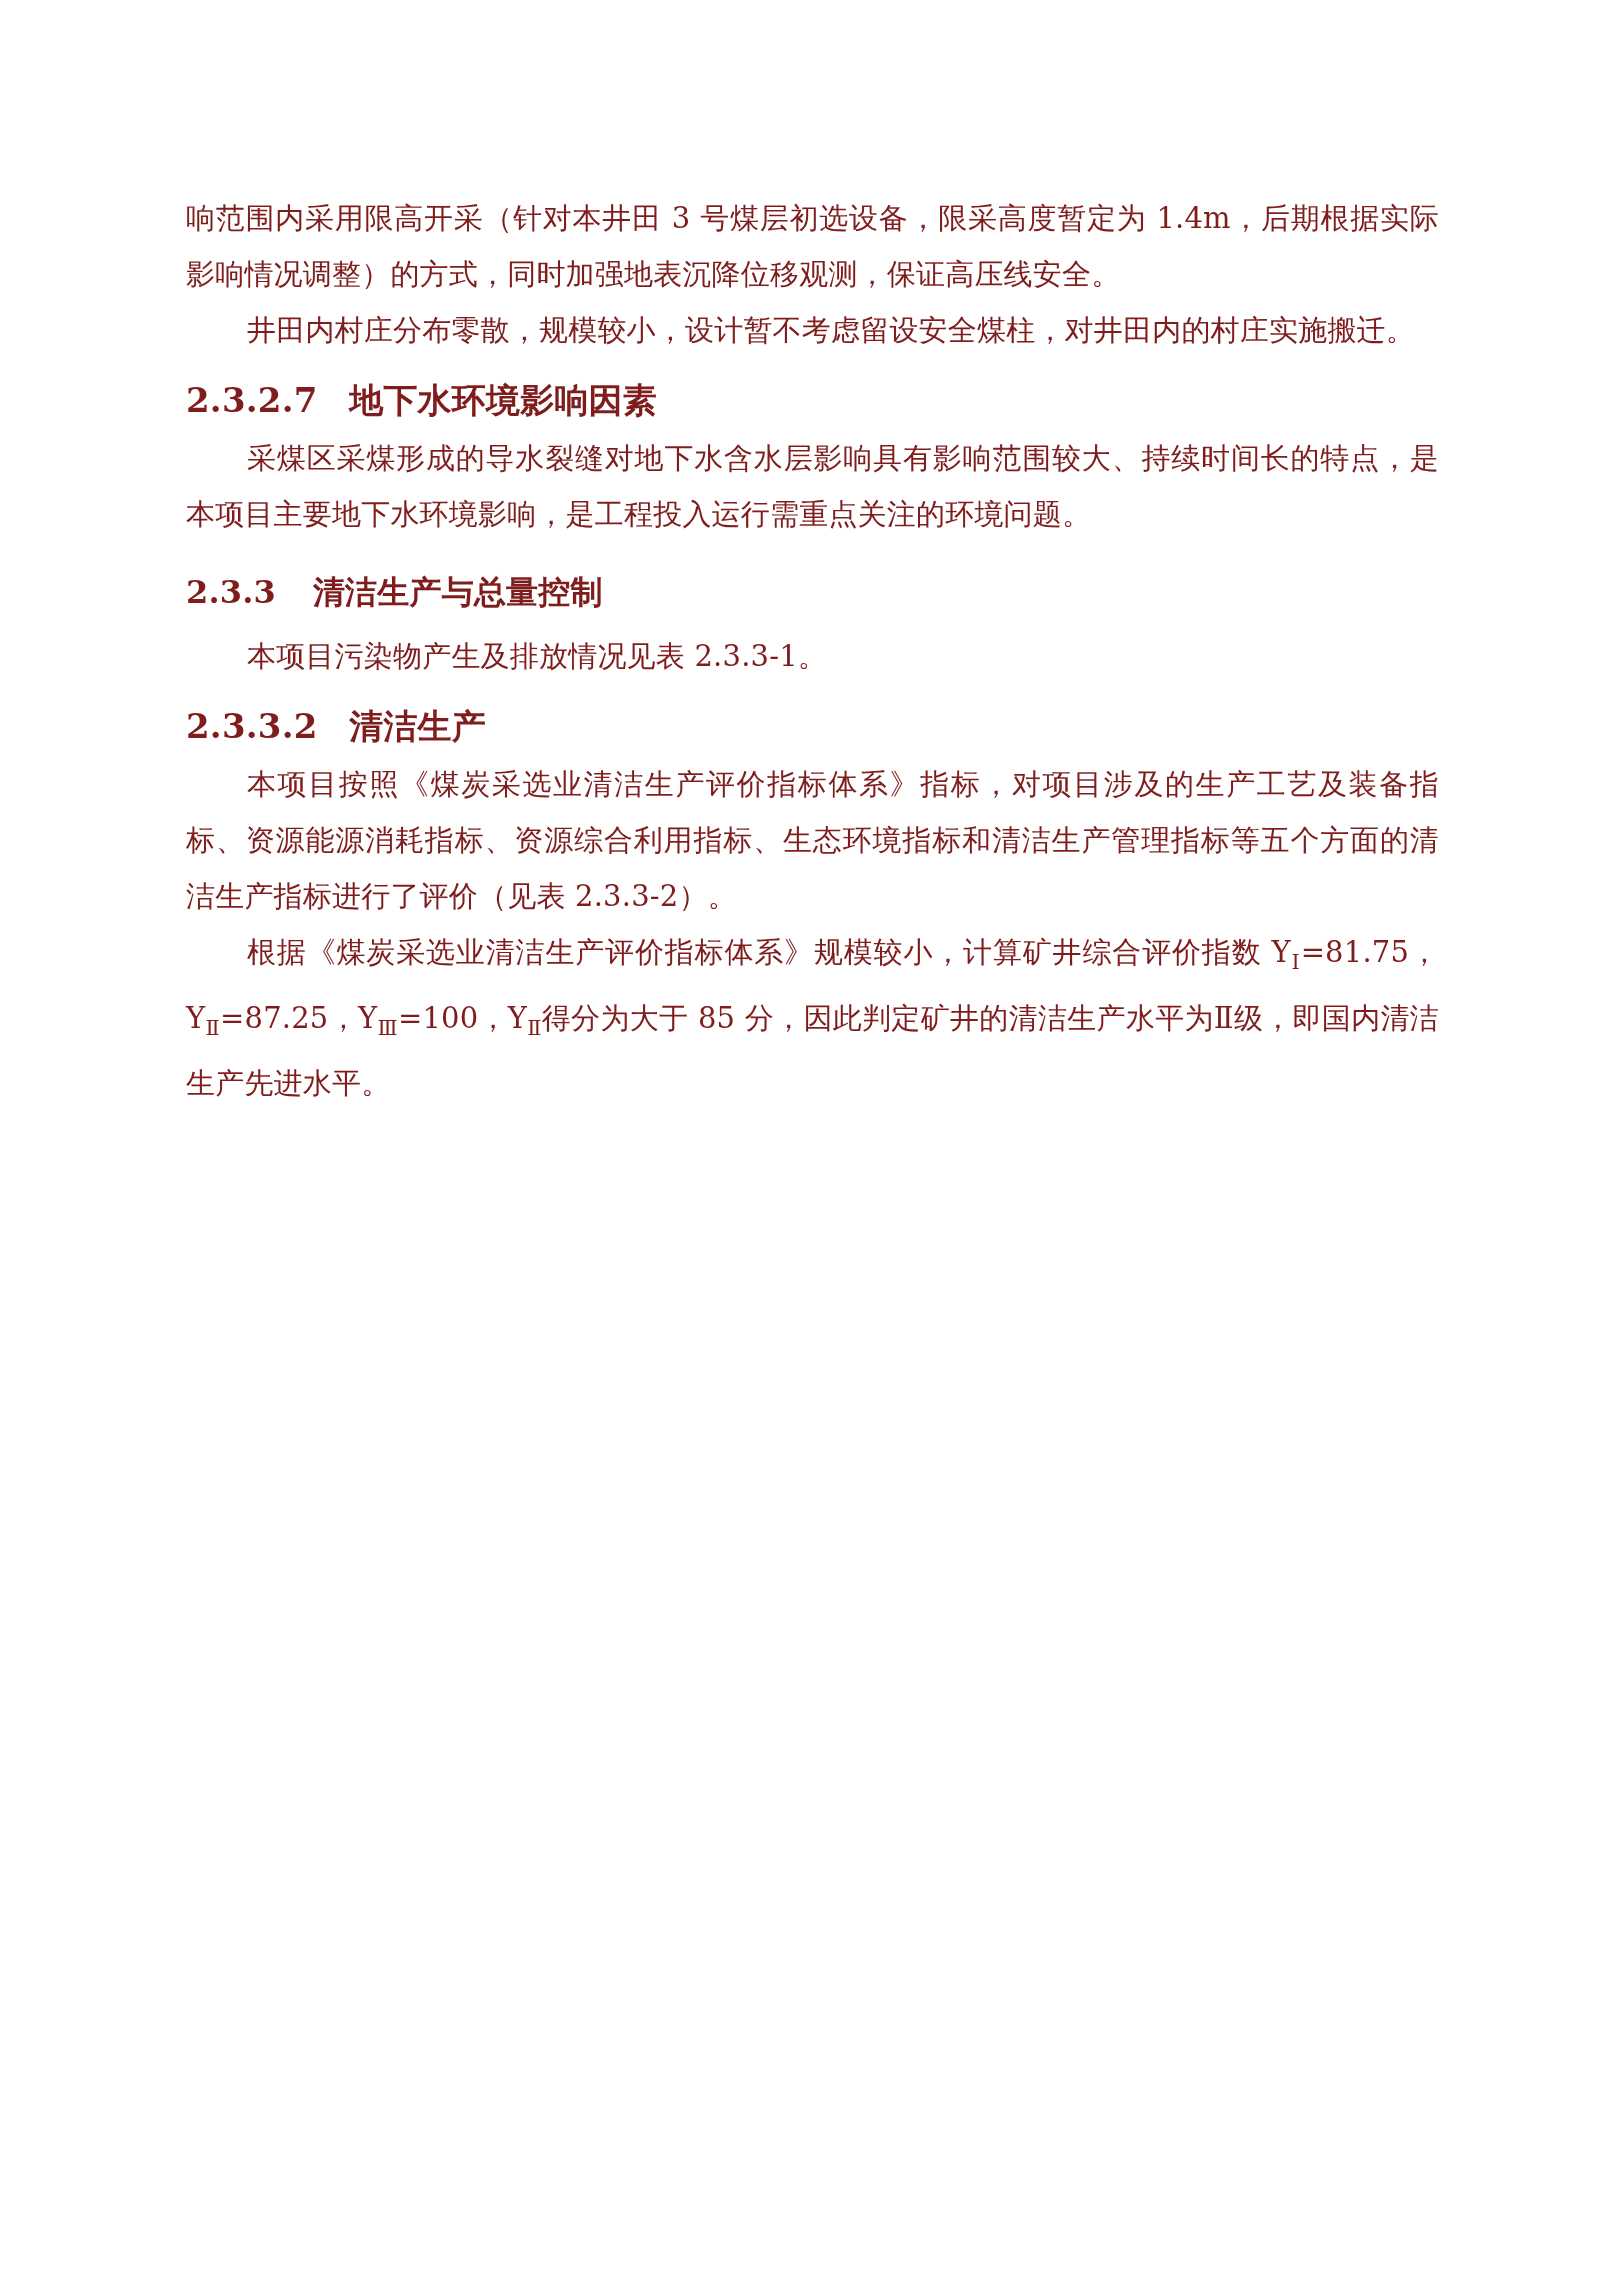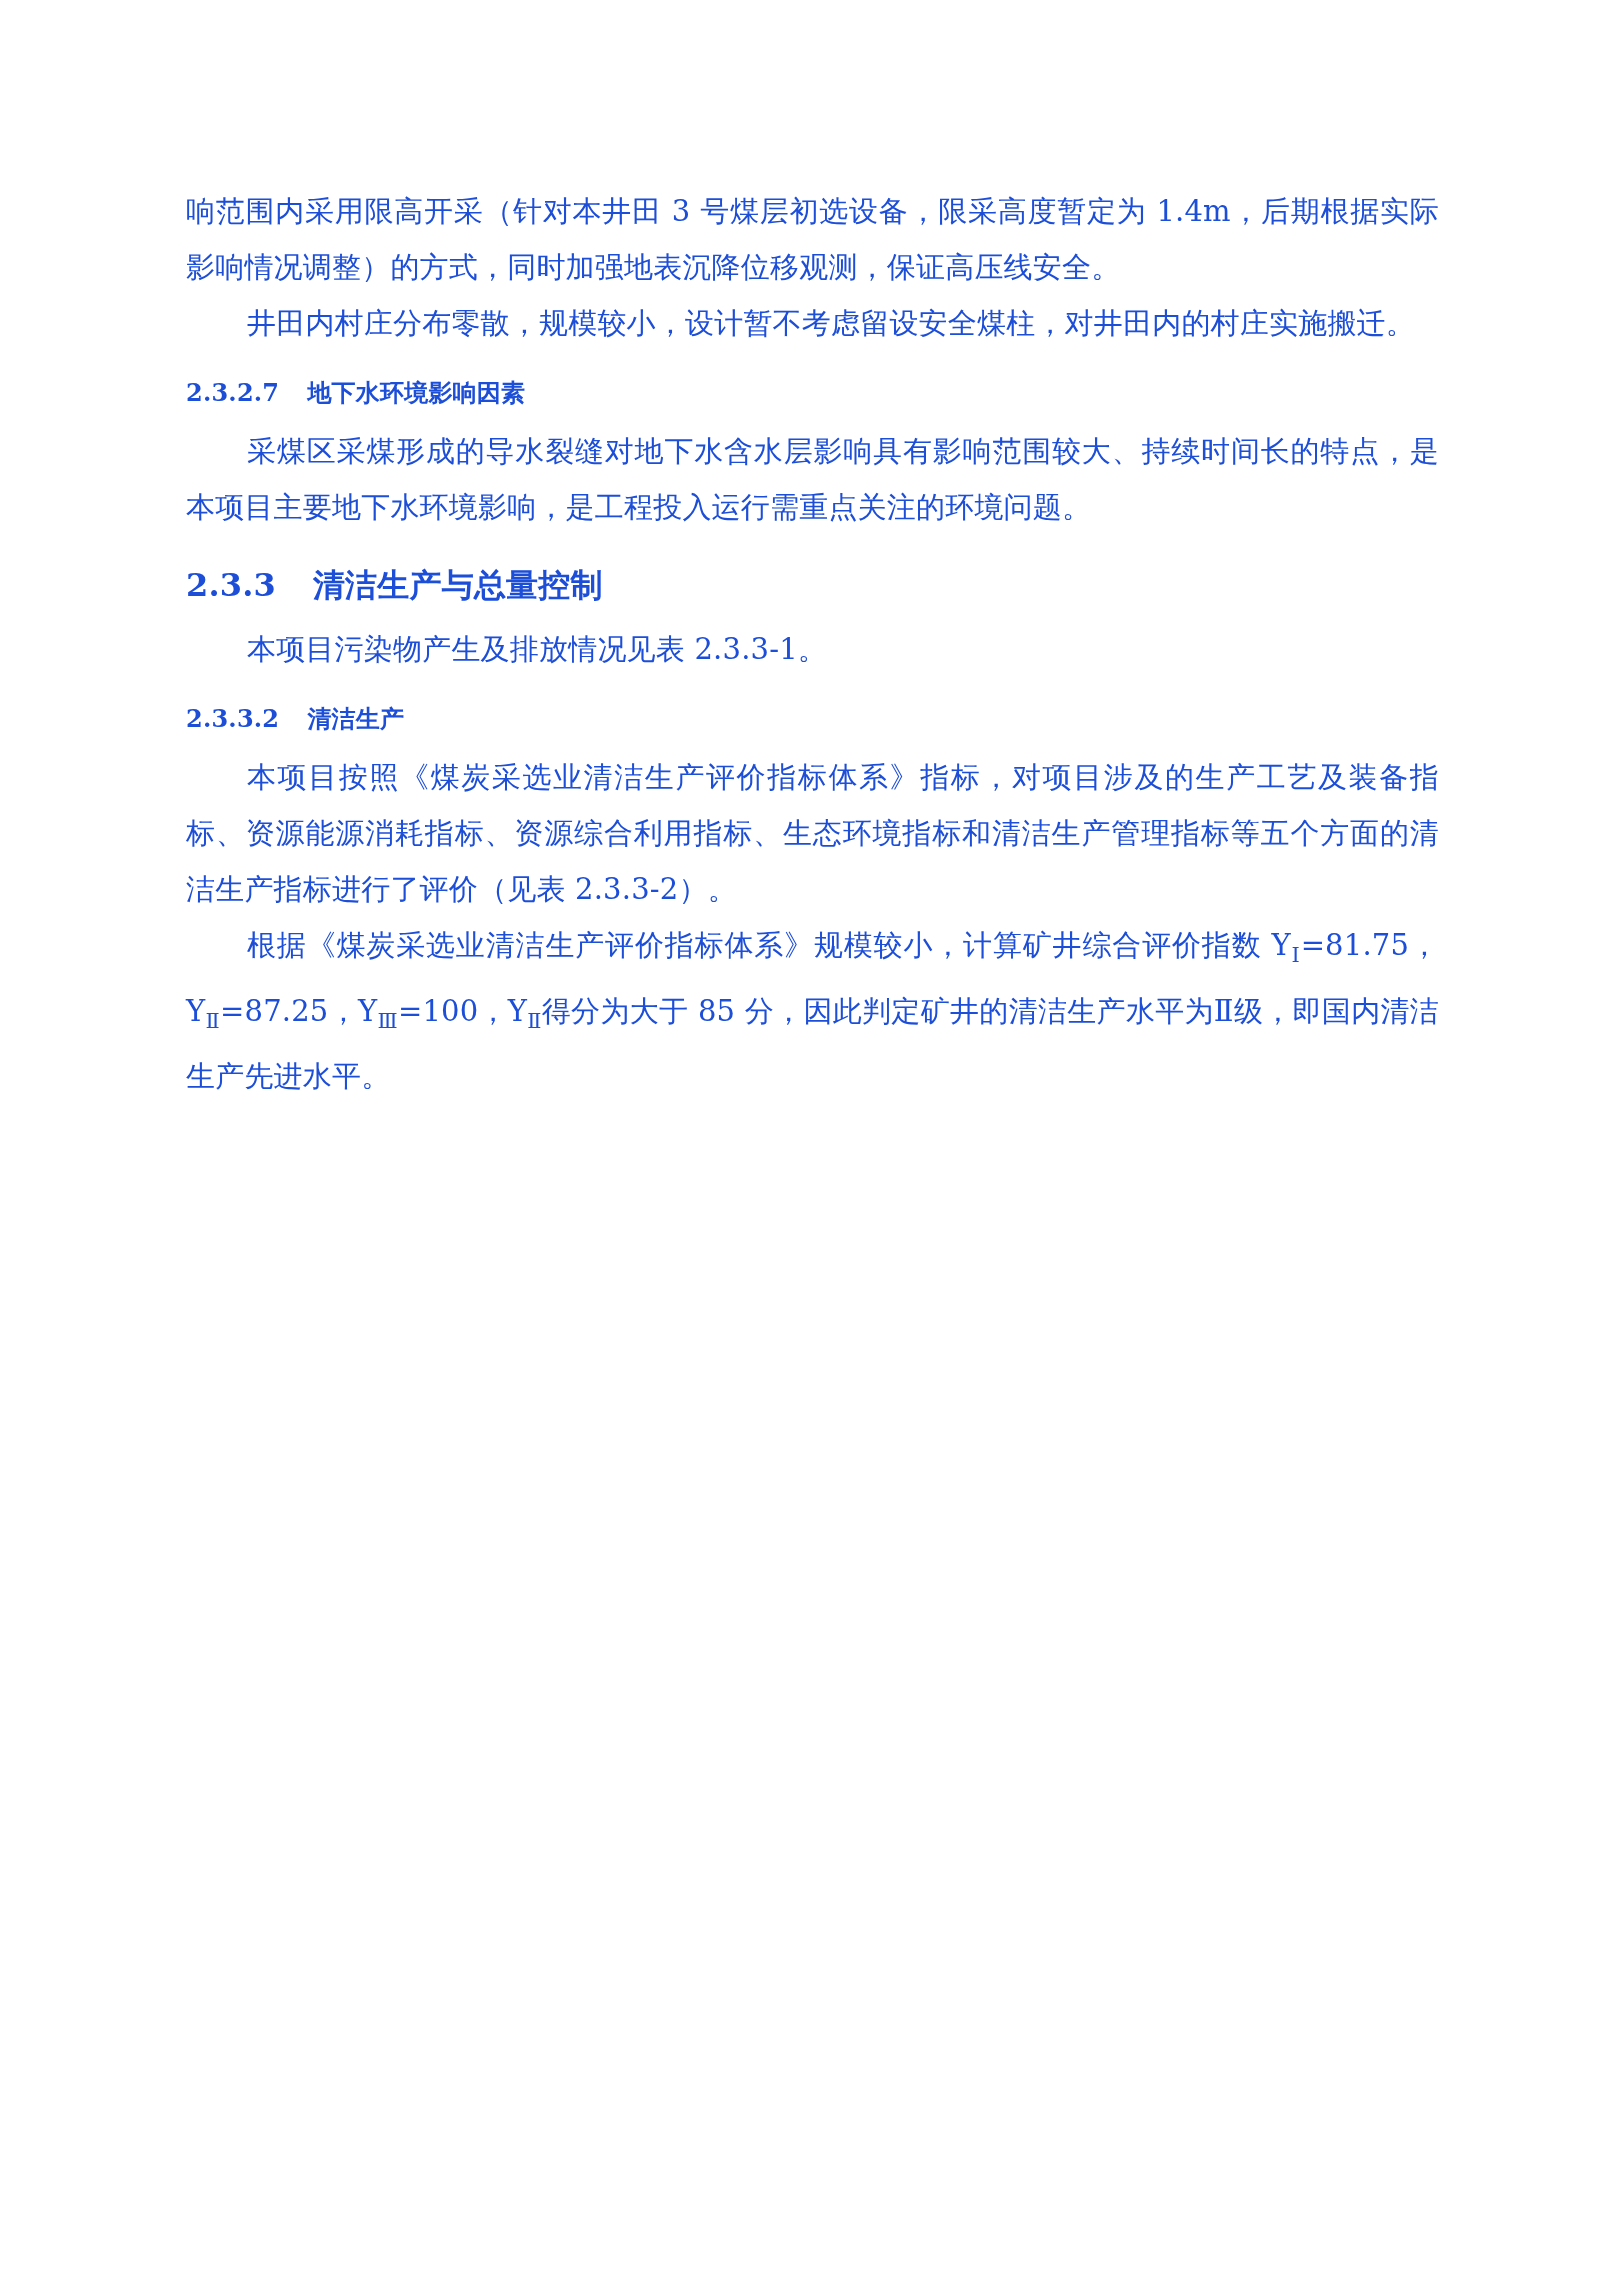--- a/index.html
+++ b/index.html
@@ -12,10 +12,10 @@
     width: 1621px;
     height: 2123px;
     background: #ffffff;
-    margin: 9px auto;
+    margin: 16px auto;
     box-sizing: border-box;
     font-family: "DejaVu Serif", serif;
-    color: #1d4ed8;
+    color: #7f1d1d;
   }
   .content {
     position: absolute;

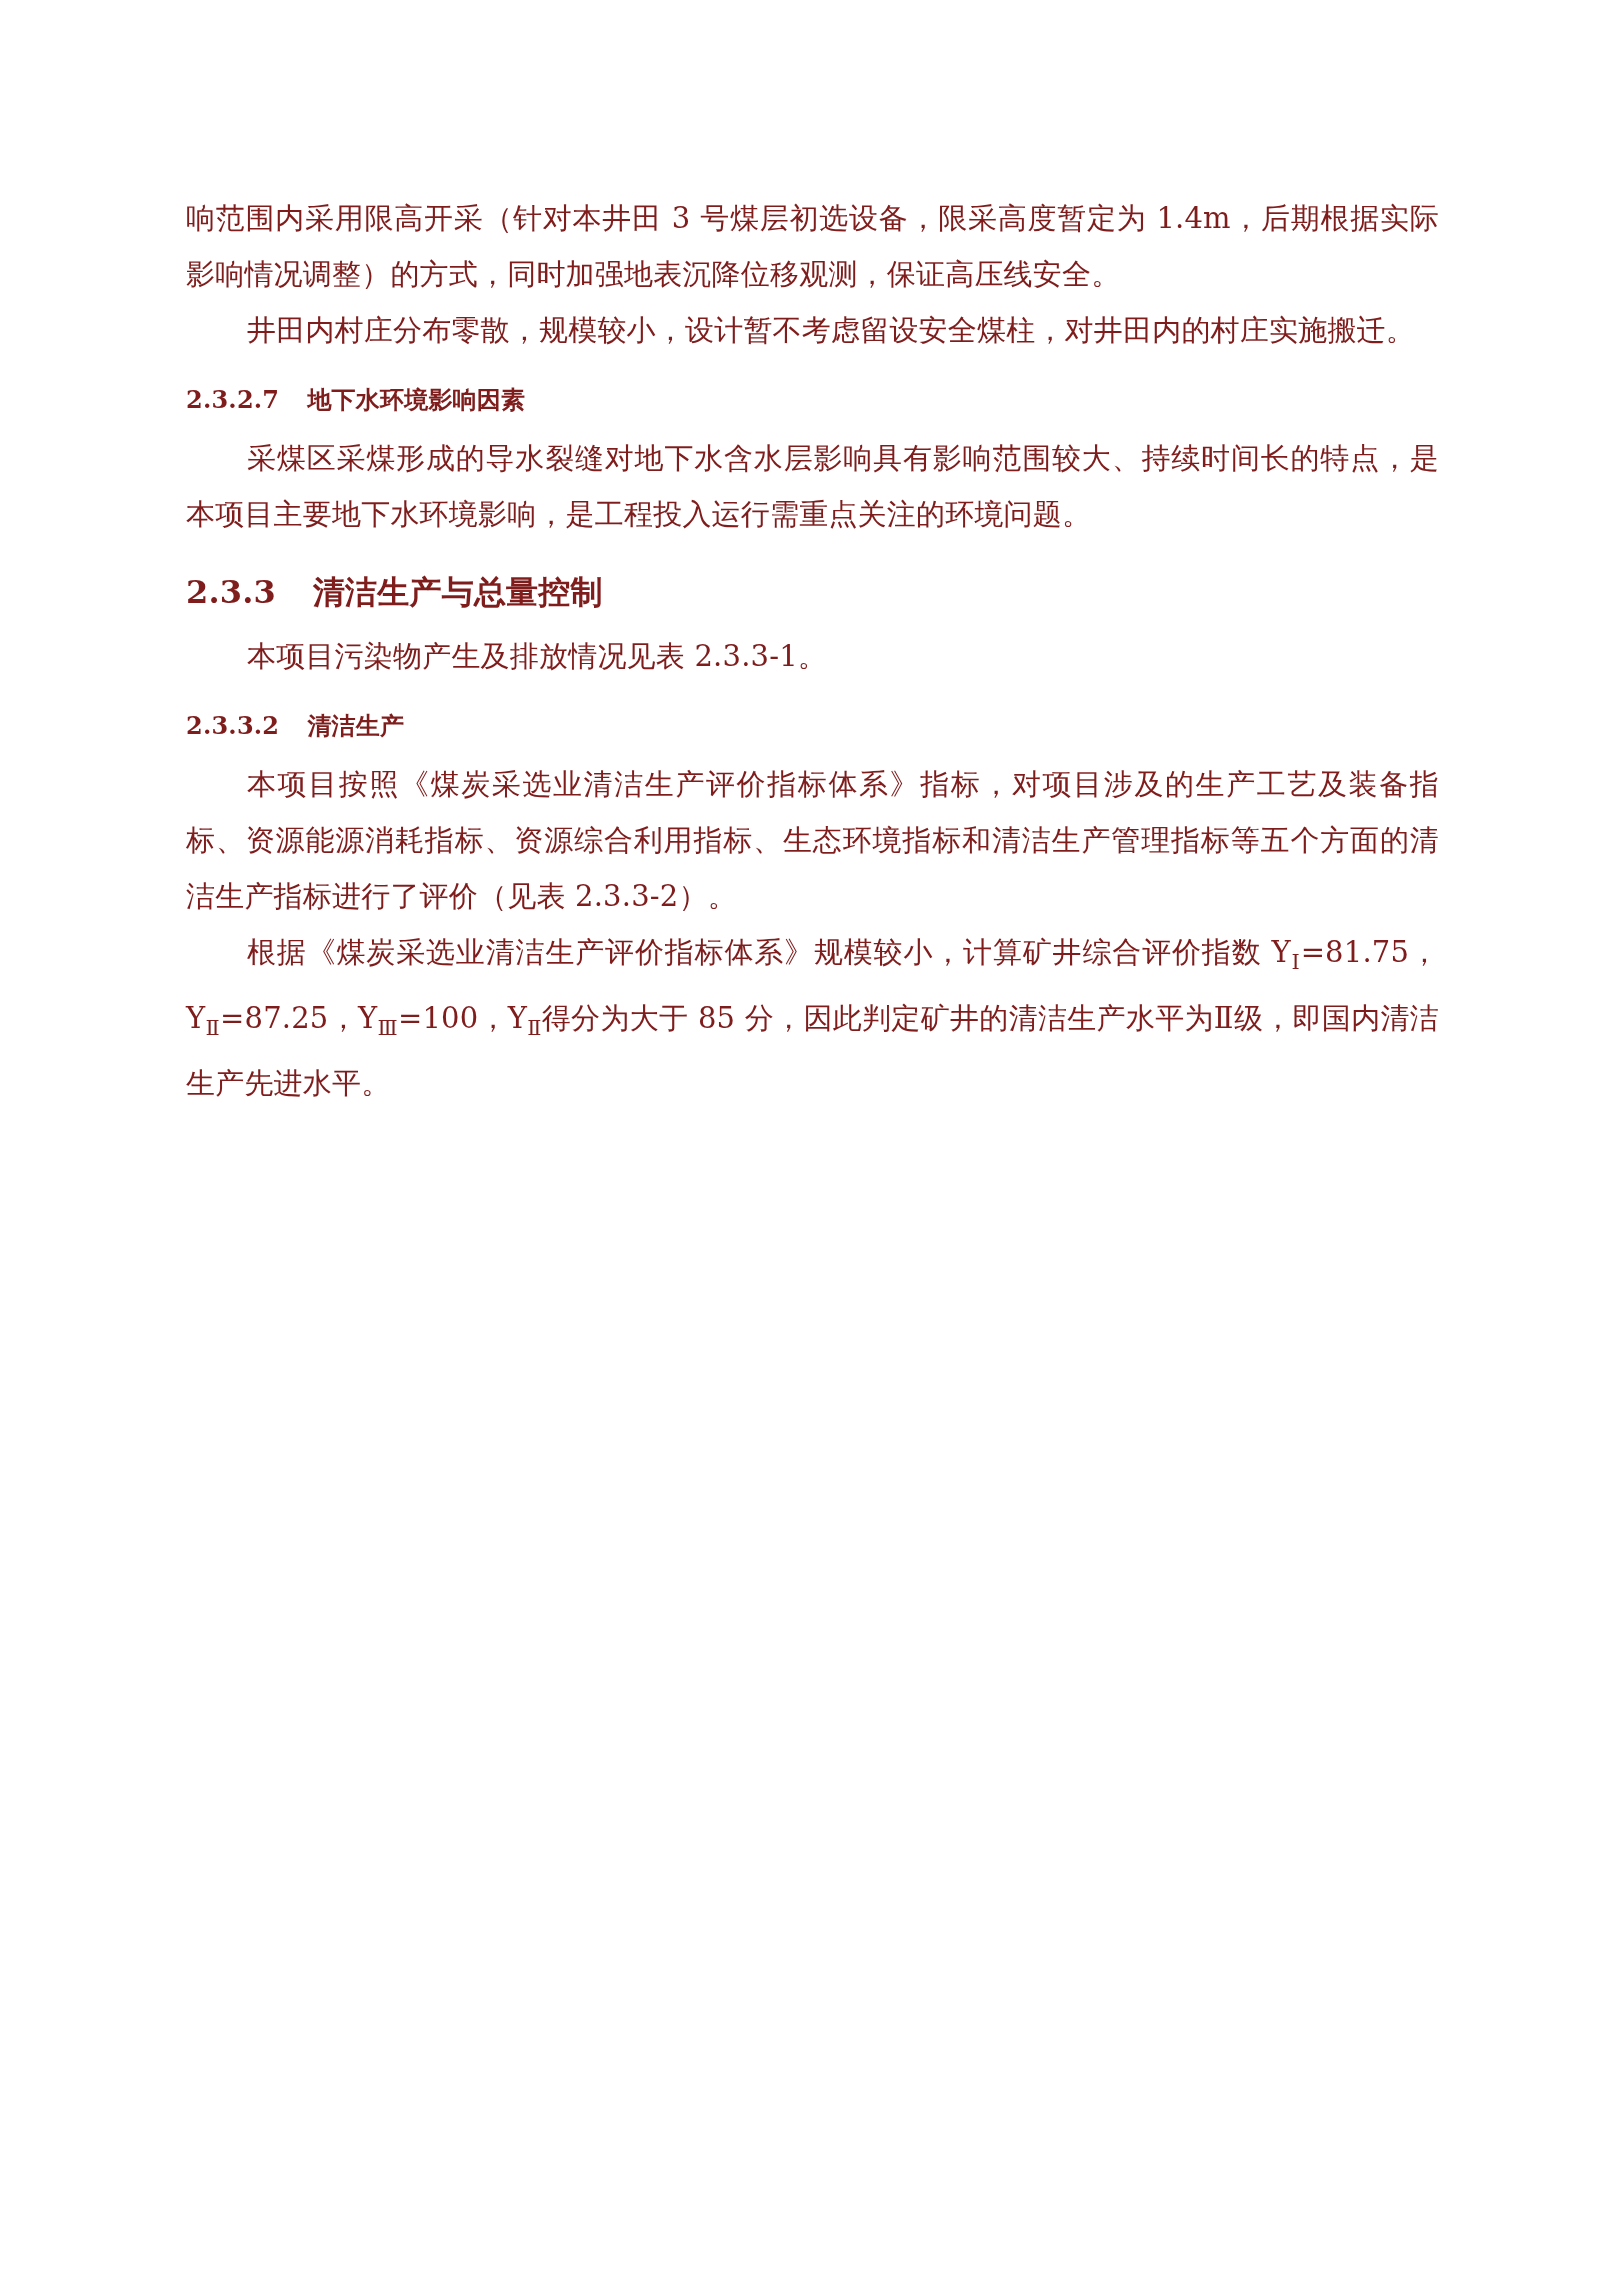--- a/index.html
+++ b/index.html
@@ -36,7 +36,7 @@
   }
   h3.sub {
     margin: 13.7px 0 2px 0;
-    font-size: 24px;
+    font-size: 34px;
     font-weight: bold;
     line-height: 56px;
     letter-spacing: 0.2px;

